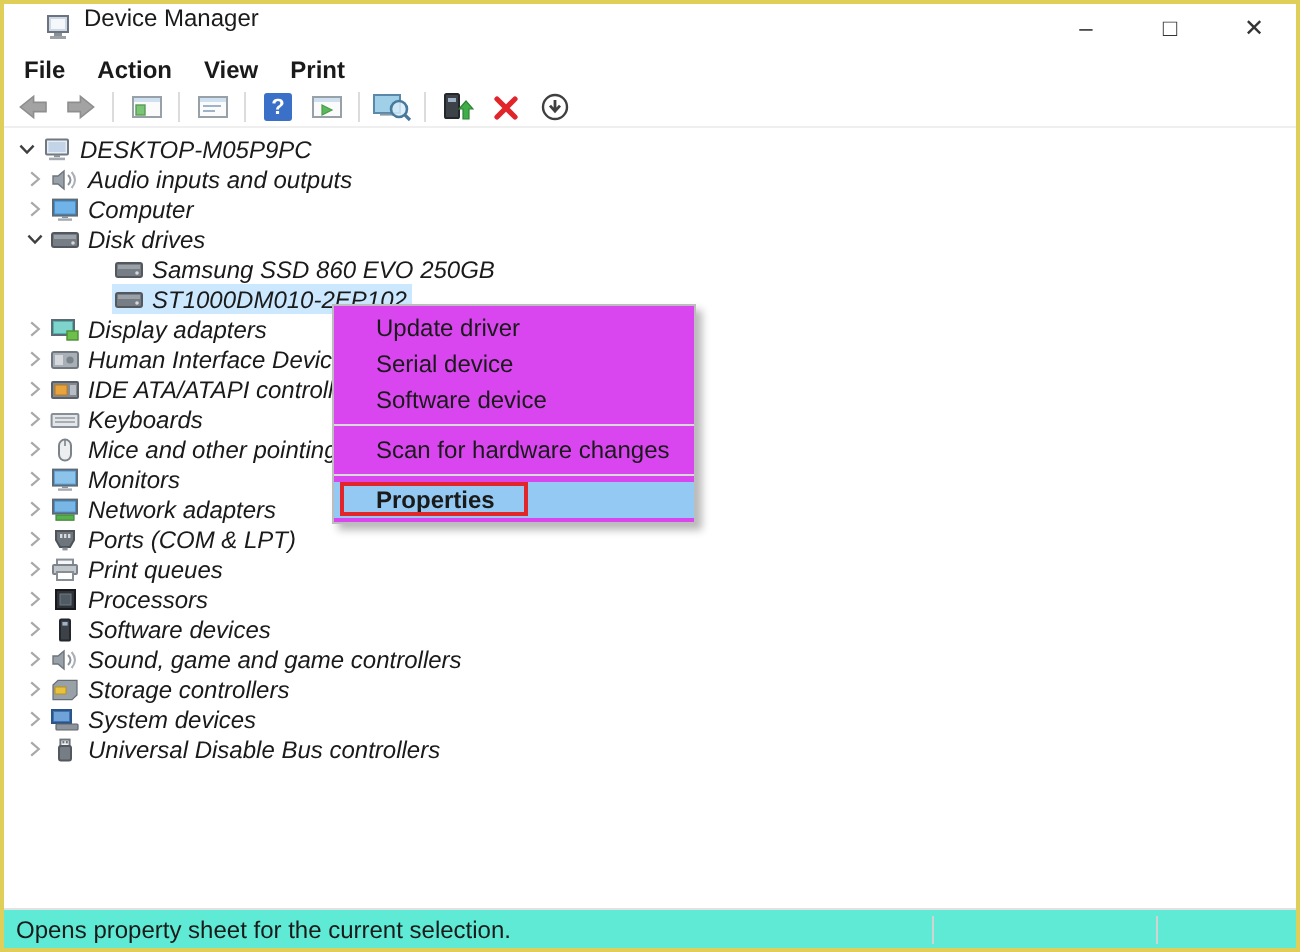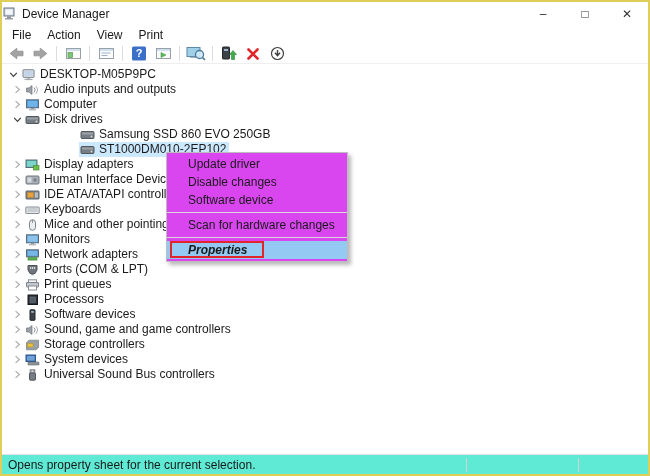--- a/index.html
+++ b/index.html
@@ -15,7 +15,7 @@
     --window-border: #dfce58; --selection-bg: #cce8ff;
     --menu-highlight: #93c9f2; --annotation-red: #e2242b;
   }
-  .titlebar { height: 24px; display: flex; align-items: center; padding-left: 0; background: #fff; flex: 0 0 auto; }
+  .titlebar { height: 24px; display: flex; padding-left: 20px; background: #fff; flex: 0 0 auto; }
   .titlebar-title { margin-left: 6px; }
   .win-controls { margin-left: auto; display: flex; height: 100%; }
   .win-btn { width: 42px; height: 100%; display: flex; align-items: center; justify-content: center; color: #333; font-size: 12px; }

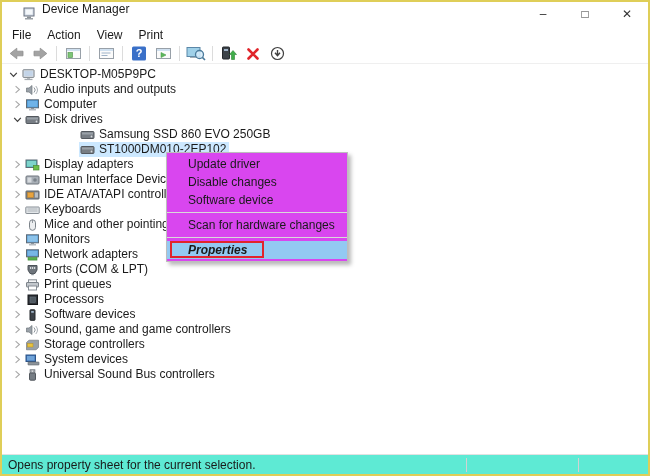--- a/index.html
+++ b/index.html
@@ -20,7 +20,7 @@
   .win-controls { margin-left: auto; display: flex; height: 100%; }
   .win-btn { width: 42px; height: 100%; display: flex; align-items: center; justify-content: center; color: #333; font-size: 12px; }
   .menubar { height: 18px; display: flex; align-items: center; padding-left: 2px; background: #fff; flex: 0 0 auto; }
-  .menubar-item { padding: 1px 8px; }
+  .menubar-item { padding: 1px 8px; font-weight: bold; }
   .toolbar { height: 20px; display: flex; align-items: center; padding-left: 3px; gap: 2px; background: #fff; border-bottom: 1px solid #efefef; flex: 0 0 auto; }
   .tb-btn { width: 22px; height: 19px; display: flex; align-items: center; justify-content: center; }
   .tb-sep { width: 1px; height: 15px; background: #dcdcdc; margin: 0 3px; flex: 0 0 1px; }

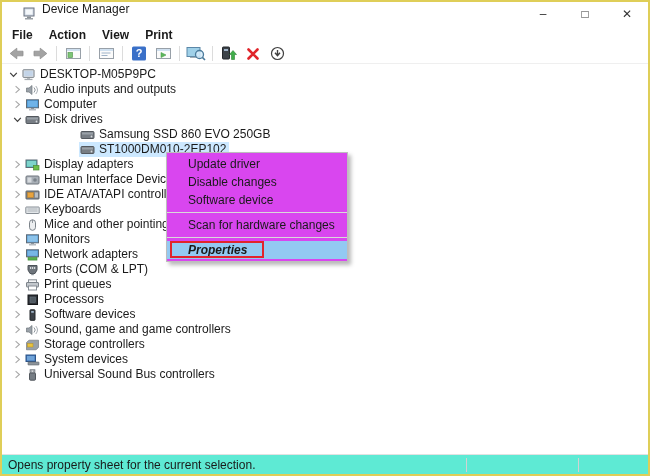--- a/index.html
+++ b/index.html
@@ -30,7 +30,7 @@
   .tree-row.lvl2 { padding-left: 8px; }
   .tree-row.lvl3 { padding-left: 40px; margin-left: 23px; }
   .expander { width: 14px; flex: 0 0 14px; display: inline-flex; align-items: center; justify-content: center; }
-  .row-content { display: inline-flex; gap: 4px; padding: 0 3px 0 1px; height: 15px; }
+  .row-content { display: inline-flex; align-items: center; gap: 4px; padding: 0 3px 0 1px; height: 15px; font-style: italic; }
   .row-content.selected { background: var(--selection-bg); }
   .icon { display: inline-flex; align-items: center; }
   .icon svg { display: block; }

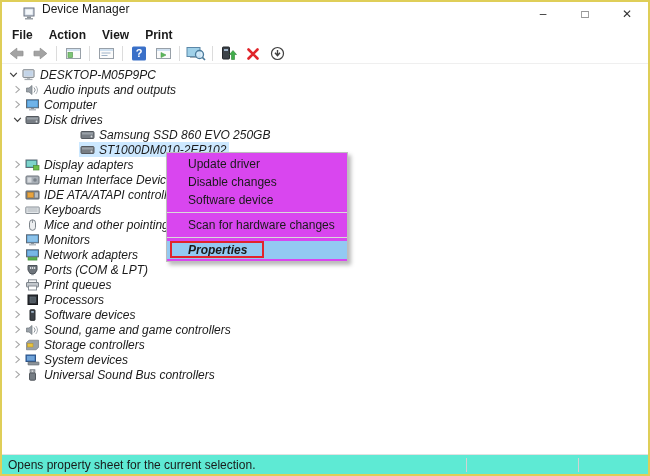--- a/index.html
+++ b/index.html
@@ -28,7 +28,7 @@
   .tree-row { height: 15px; display: flex; align-items: center; white-space: nowrap; }
   .tree-row.lvl1 { padding-left: 4px; }
   .tree-row.lvl2 { padding-left: 8px; }
-  .tree-row.lvl3 { padding-left: 40px; margin-left: 23px; }
+  .tree-row.lvl3 { padding-left: 40px; }
   .expander { width: 14px; flex: 0 0 14px; display: inline-flex; align-items: center; justify-content: center; }
   .row-content { display: inline-flex; align-items: center; gap: 4px; padding: 0 3px 0 1px; height: 15px; font-style: italic; }
   .row-content.selected { background: var(--selection-bg); }

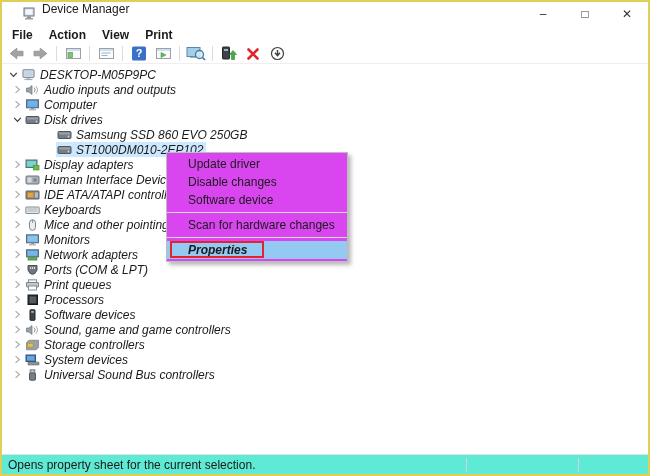--- a/index.html
+++ b/index.html
@@ -536,7 +536,7 @@
 
 <div class="context-menu">
     <div class="cm-item">Update driver</div>
-    <div class="cm-item">Disable changes</div>
+    <div class="cm-item">Serial device</div>
     <div class="cm-item">Software device</div>
     <div class="cm-sep"></div>
     <div class="cm-item">Scan for hardware changes</div>

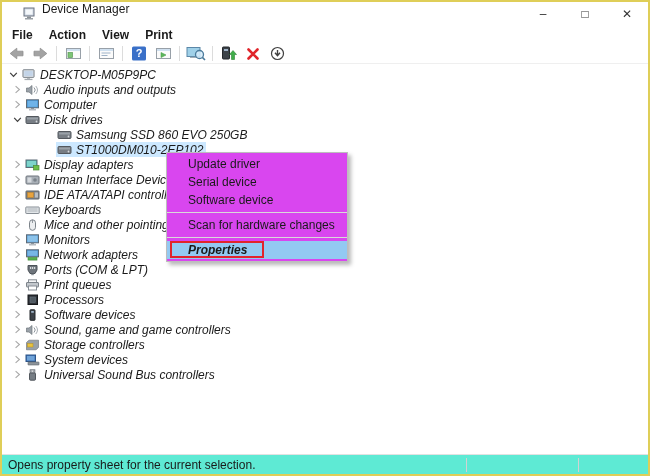--- a/index.html
+++ b/index.html
@@ -44,7 +44,7 @@
   }
   .cm-item { height: 18px; line-height: 18px; padding-left: 21px; white-space: nowrap; }
   .cm-item.hl { background: var(--menu-highlight); }
-  .cm-item.bold { font-weight: bold; font-style: italic; }
+  .cm-item.bold { font-weight: bold; }
   .cm-sep { height: 1px; background: #d9d9d9; margin: 3px 0; }
   .annotation-box {
     position: absolute; left: 3px; top: 88px; width: 94px; height: 17px;

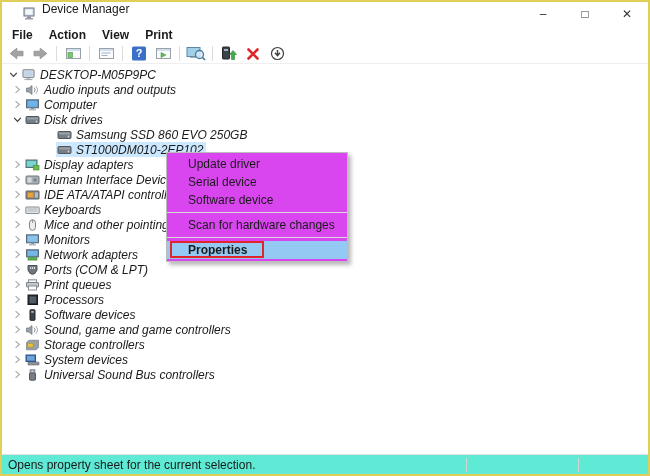--- a/index.html
+++ b/index.html
@@ -523,7 +523,7 @@
             <rect x="4.5" y="4" width="6" height="7.2" rx="1" fill="#767d84" stroke="#53585e"></rect>
           </svg>
         </span>
-        <span class="label">Universal Sound Bus controllers</span>
+        <span class="label">Universal Disable Bus controllers</span>
       </span>
     </div>
   </div>

